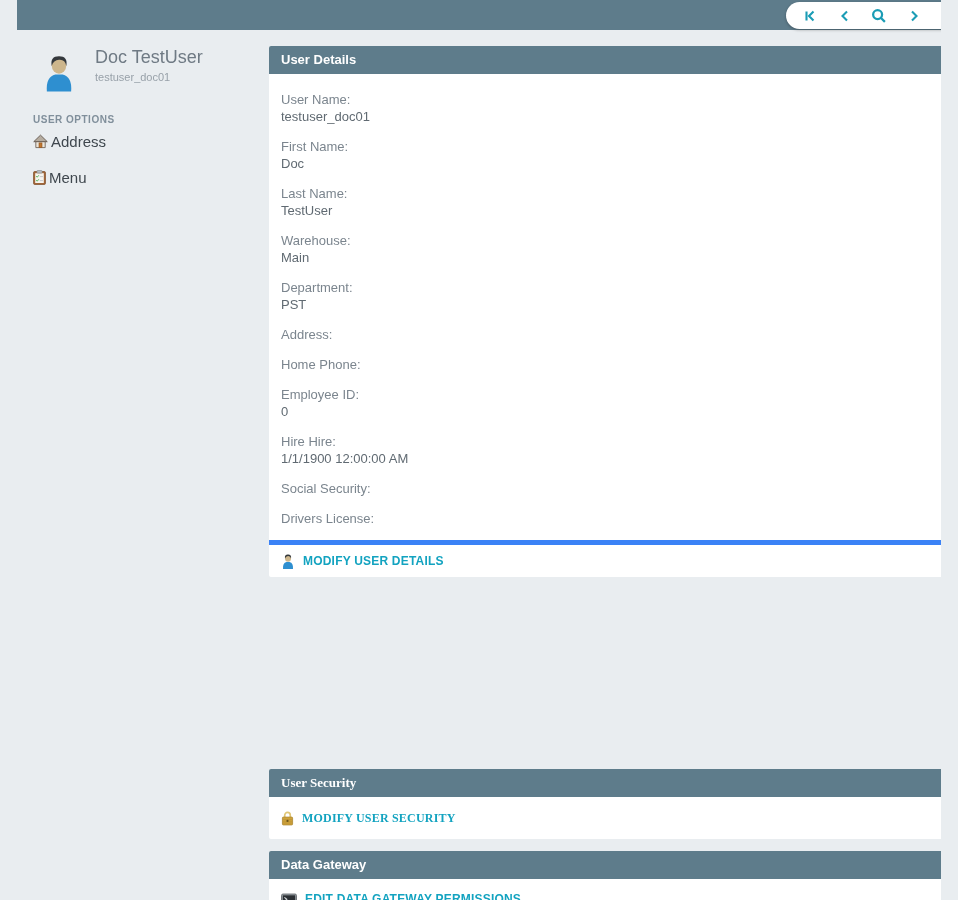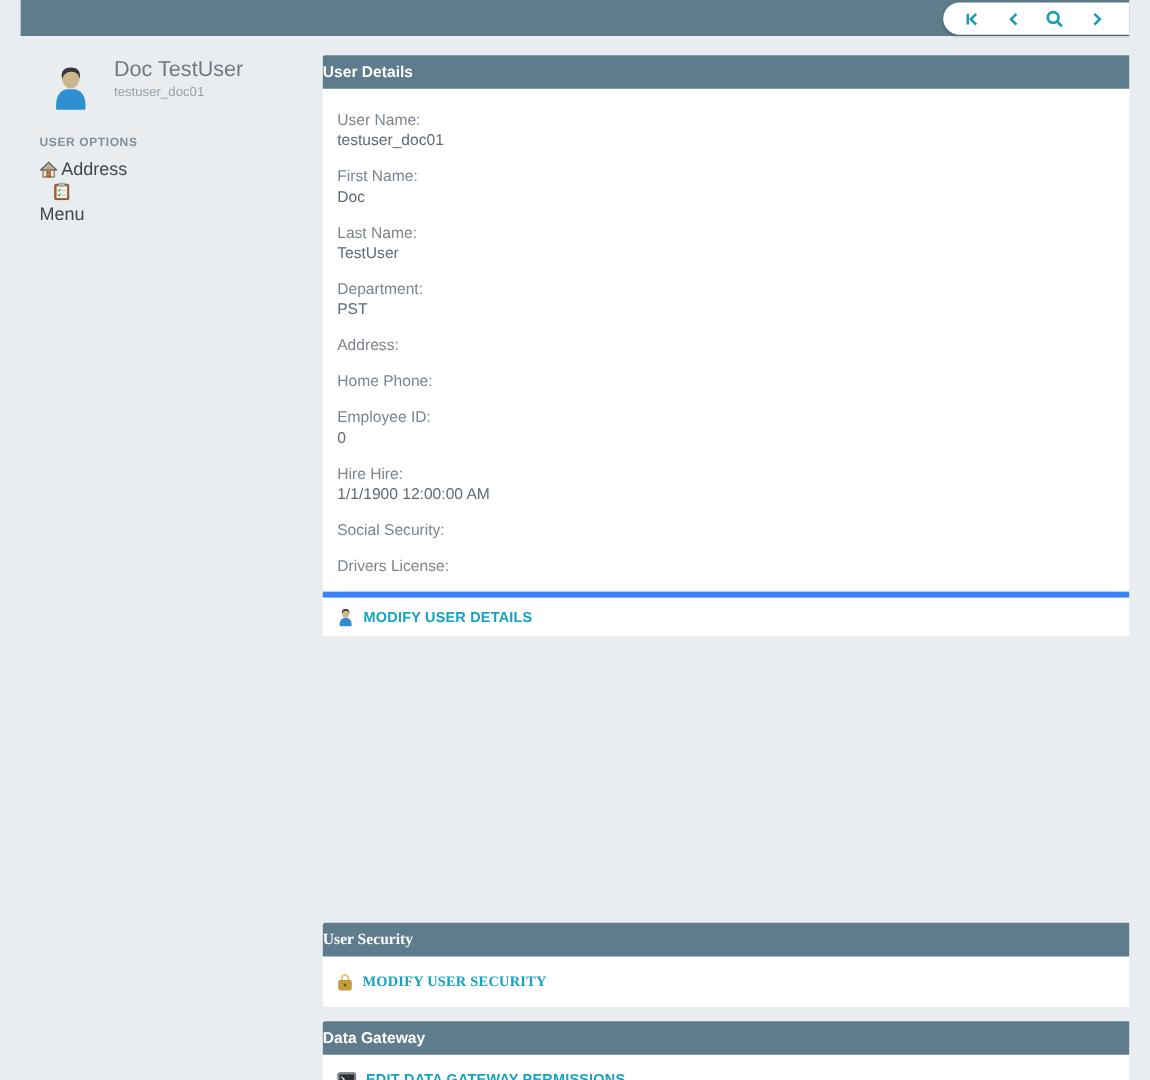--- a/index.html
+++ b/index.html
@@ -53,7 +53,7 @@
   .panel-header {
     height:28px; background:#5e7c8b; color:#ffffff;
     font-size:13px; font-weight:bold; line-height:28px;
-    padding:0 0; border-radius:2px 2px 0 0;
+    padding:0 12px; border-radius:2px 2px 0 0;
   }
   #panel-details  { top:46px; }
   #panel-security { top:769px;font-family:Liberation Serif, serif; }

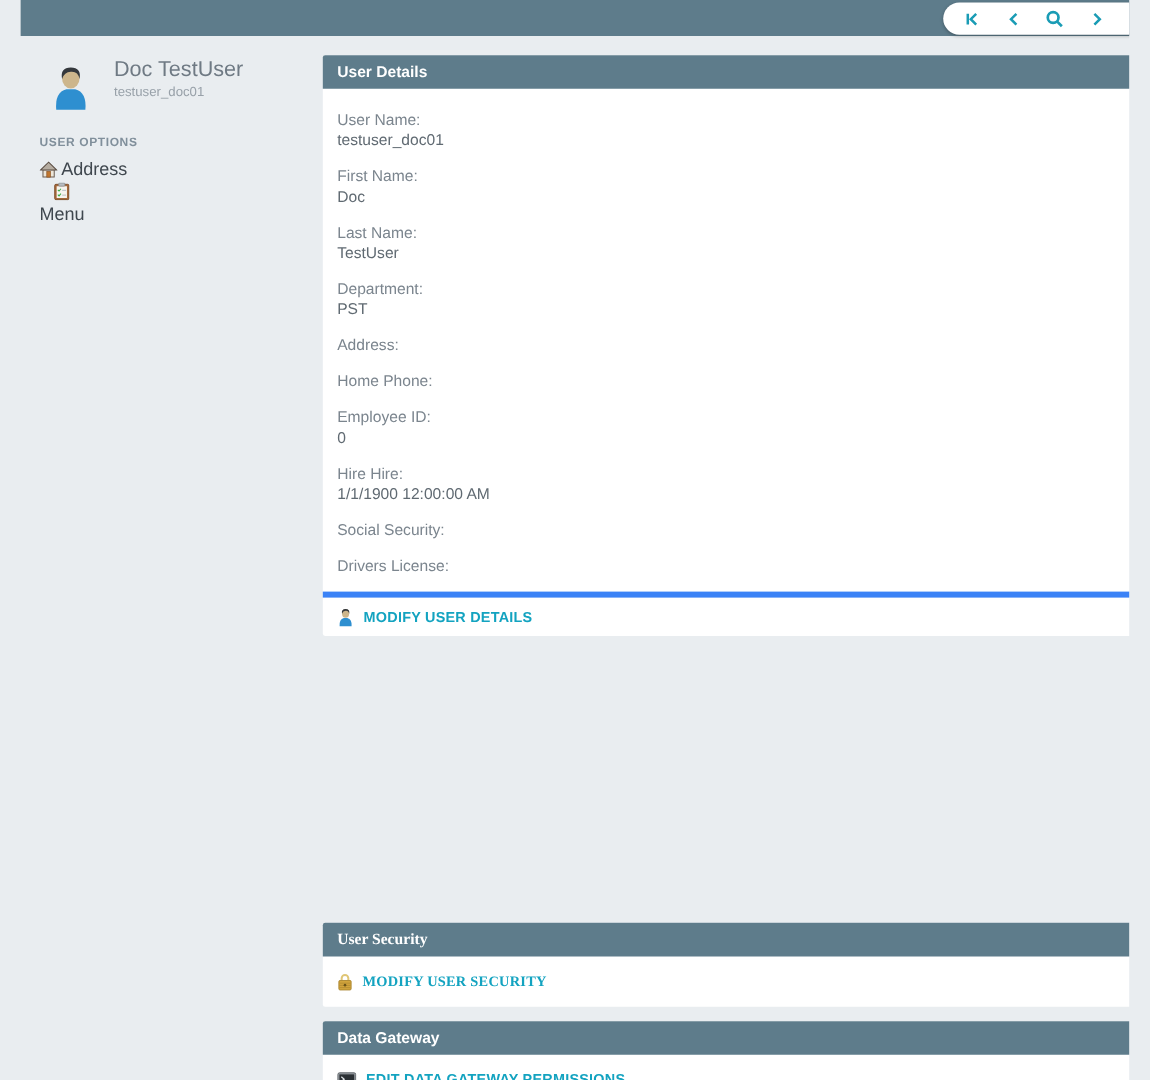--- a/index.html
+++ b/index.html
@@ -43,7 +43,7 @@
     display:flex; align-items:center; gap:3px; cursor:pointer;
   }
   .side-item-summary { top:132px; }
-  .side-item-menu    { top:152px;flex-direction:column; }
+  .side-item-menu    { top:168px; }
   .side-item .lbl { font-size:15px; color:#3f474e; }
   
   .panel {

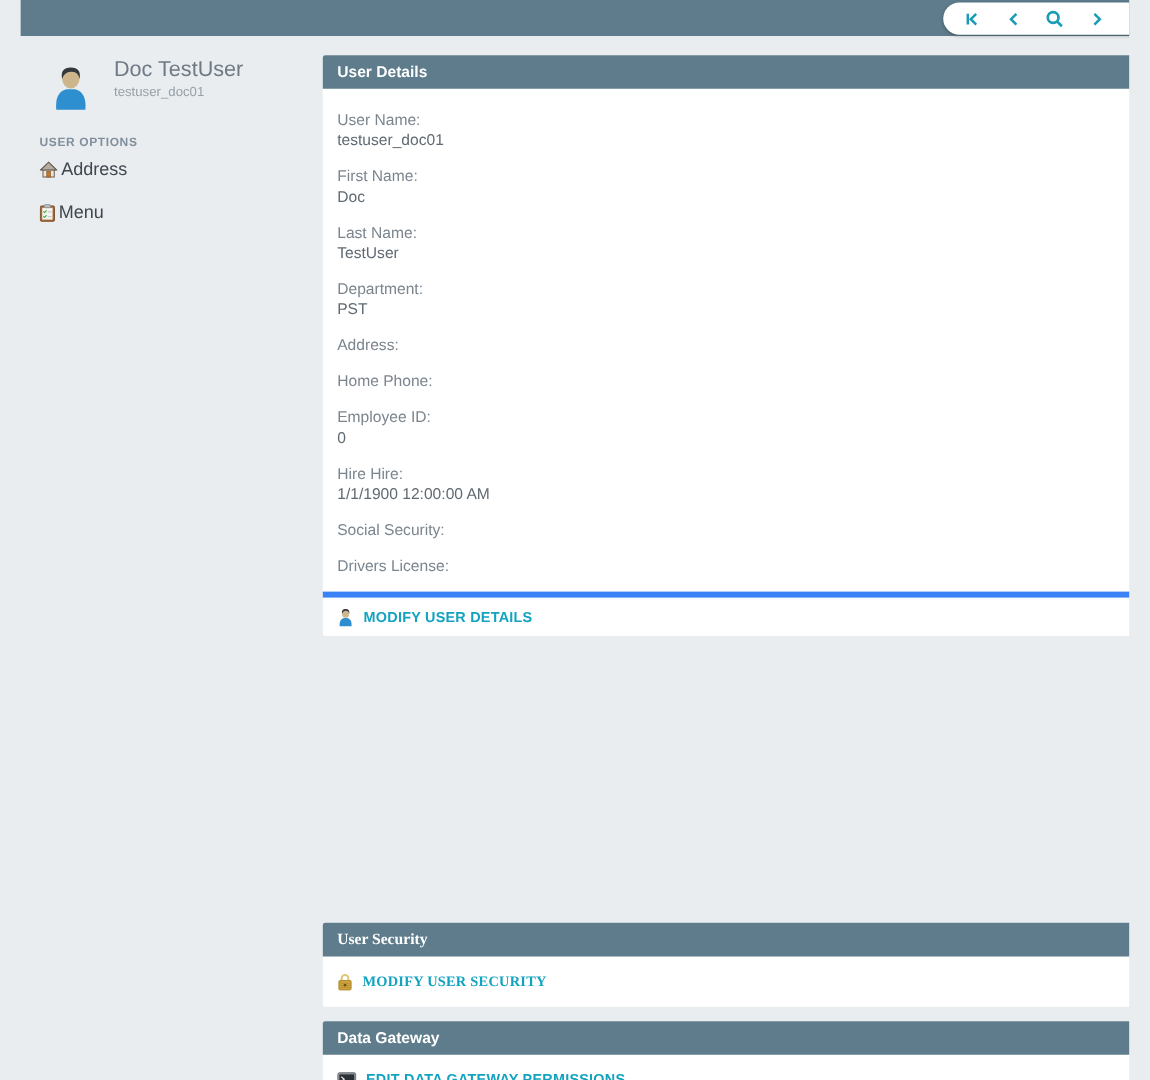--- a/index.html
+++ b/index.html
@@ -191,6 +191,10 @@
           <div class="f-value">TestUser</div>
         </div>
 
+        <div class="field">
+          <div class="f-label">Warehouse:</div>
+          <div class="f-value">Main</div>
+        </div>
 
         <div class="field">
           <div class="f-label">Department:</div>

